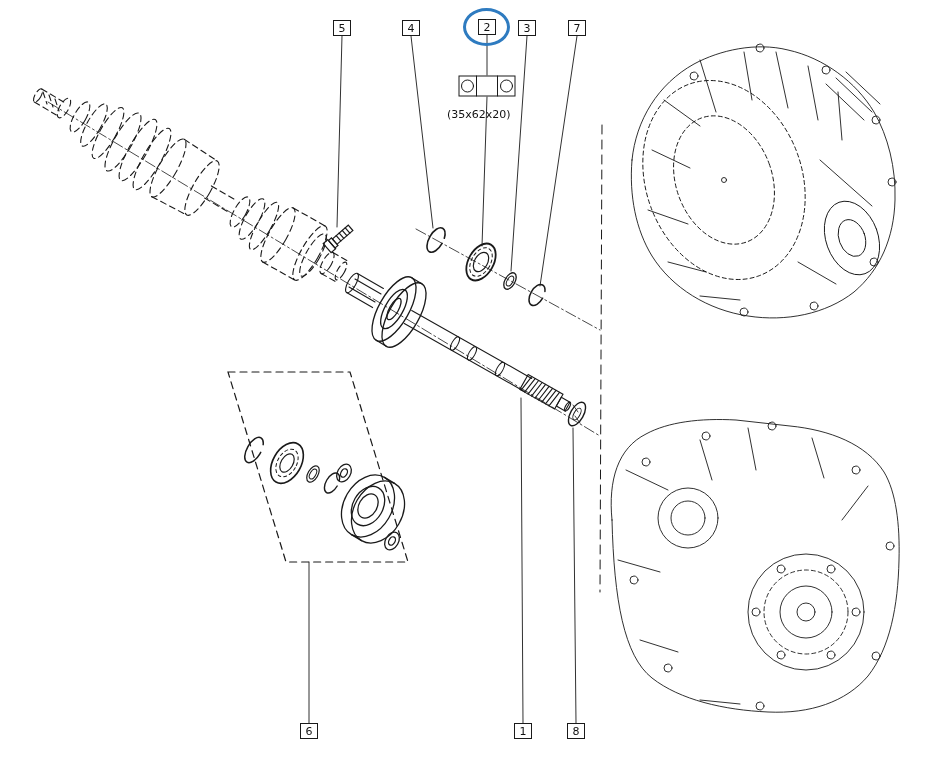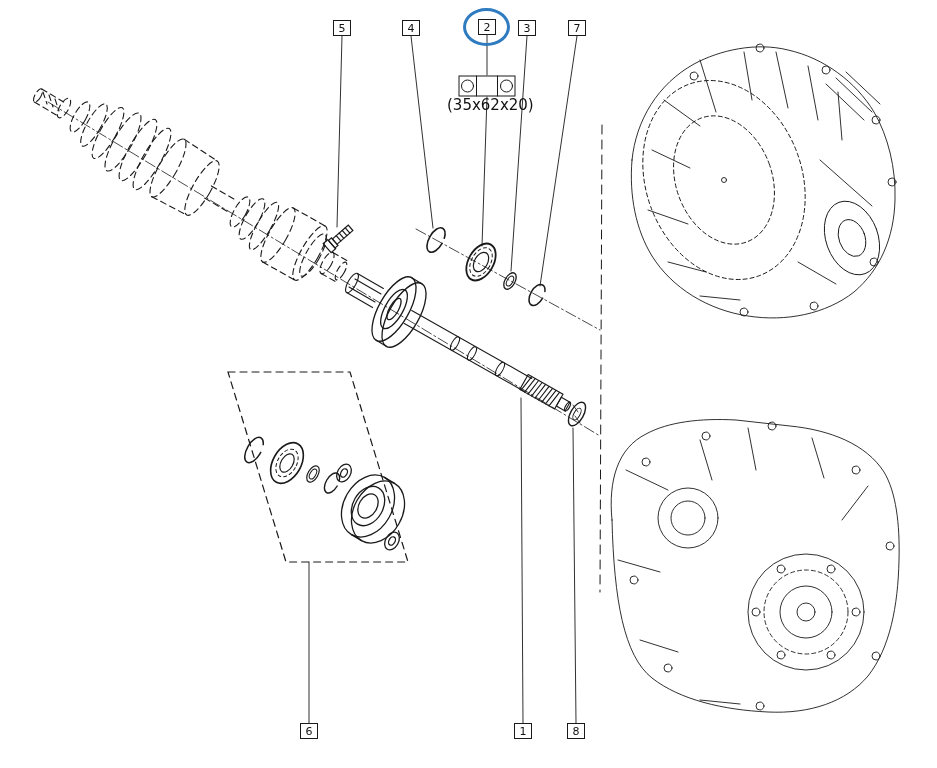--- a/index.html
+++ b/index.html
@@ -20,8 +20,8 @@
     pointer-events:none; z-index:4; background:transparent;
   }
   .dim-label {
-    position:absolute; left:447px; top:96px; width:80px;
-    font-size:15px; color:#111; z-index:3;
+    position:absolute; left:447px; top:108px; width:80px;
+    font-size:11px; color:#111; z-index:3;
   }
 </style>
 </head>

